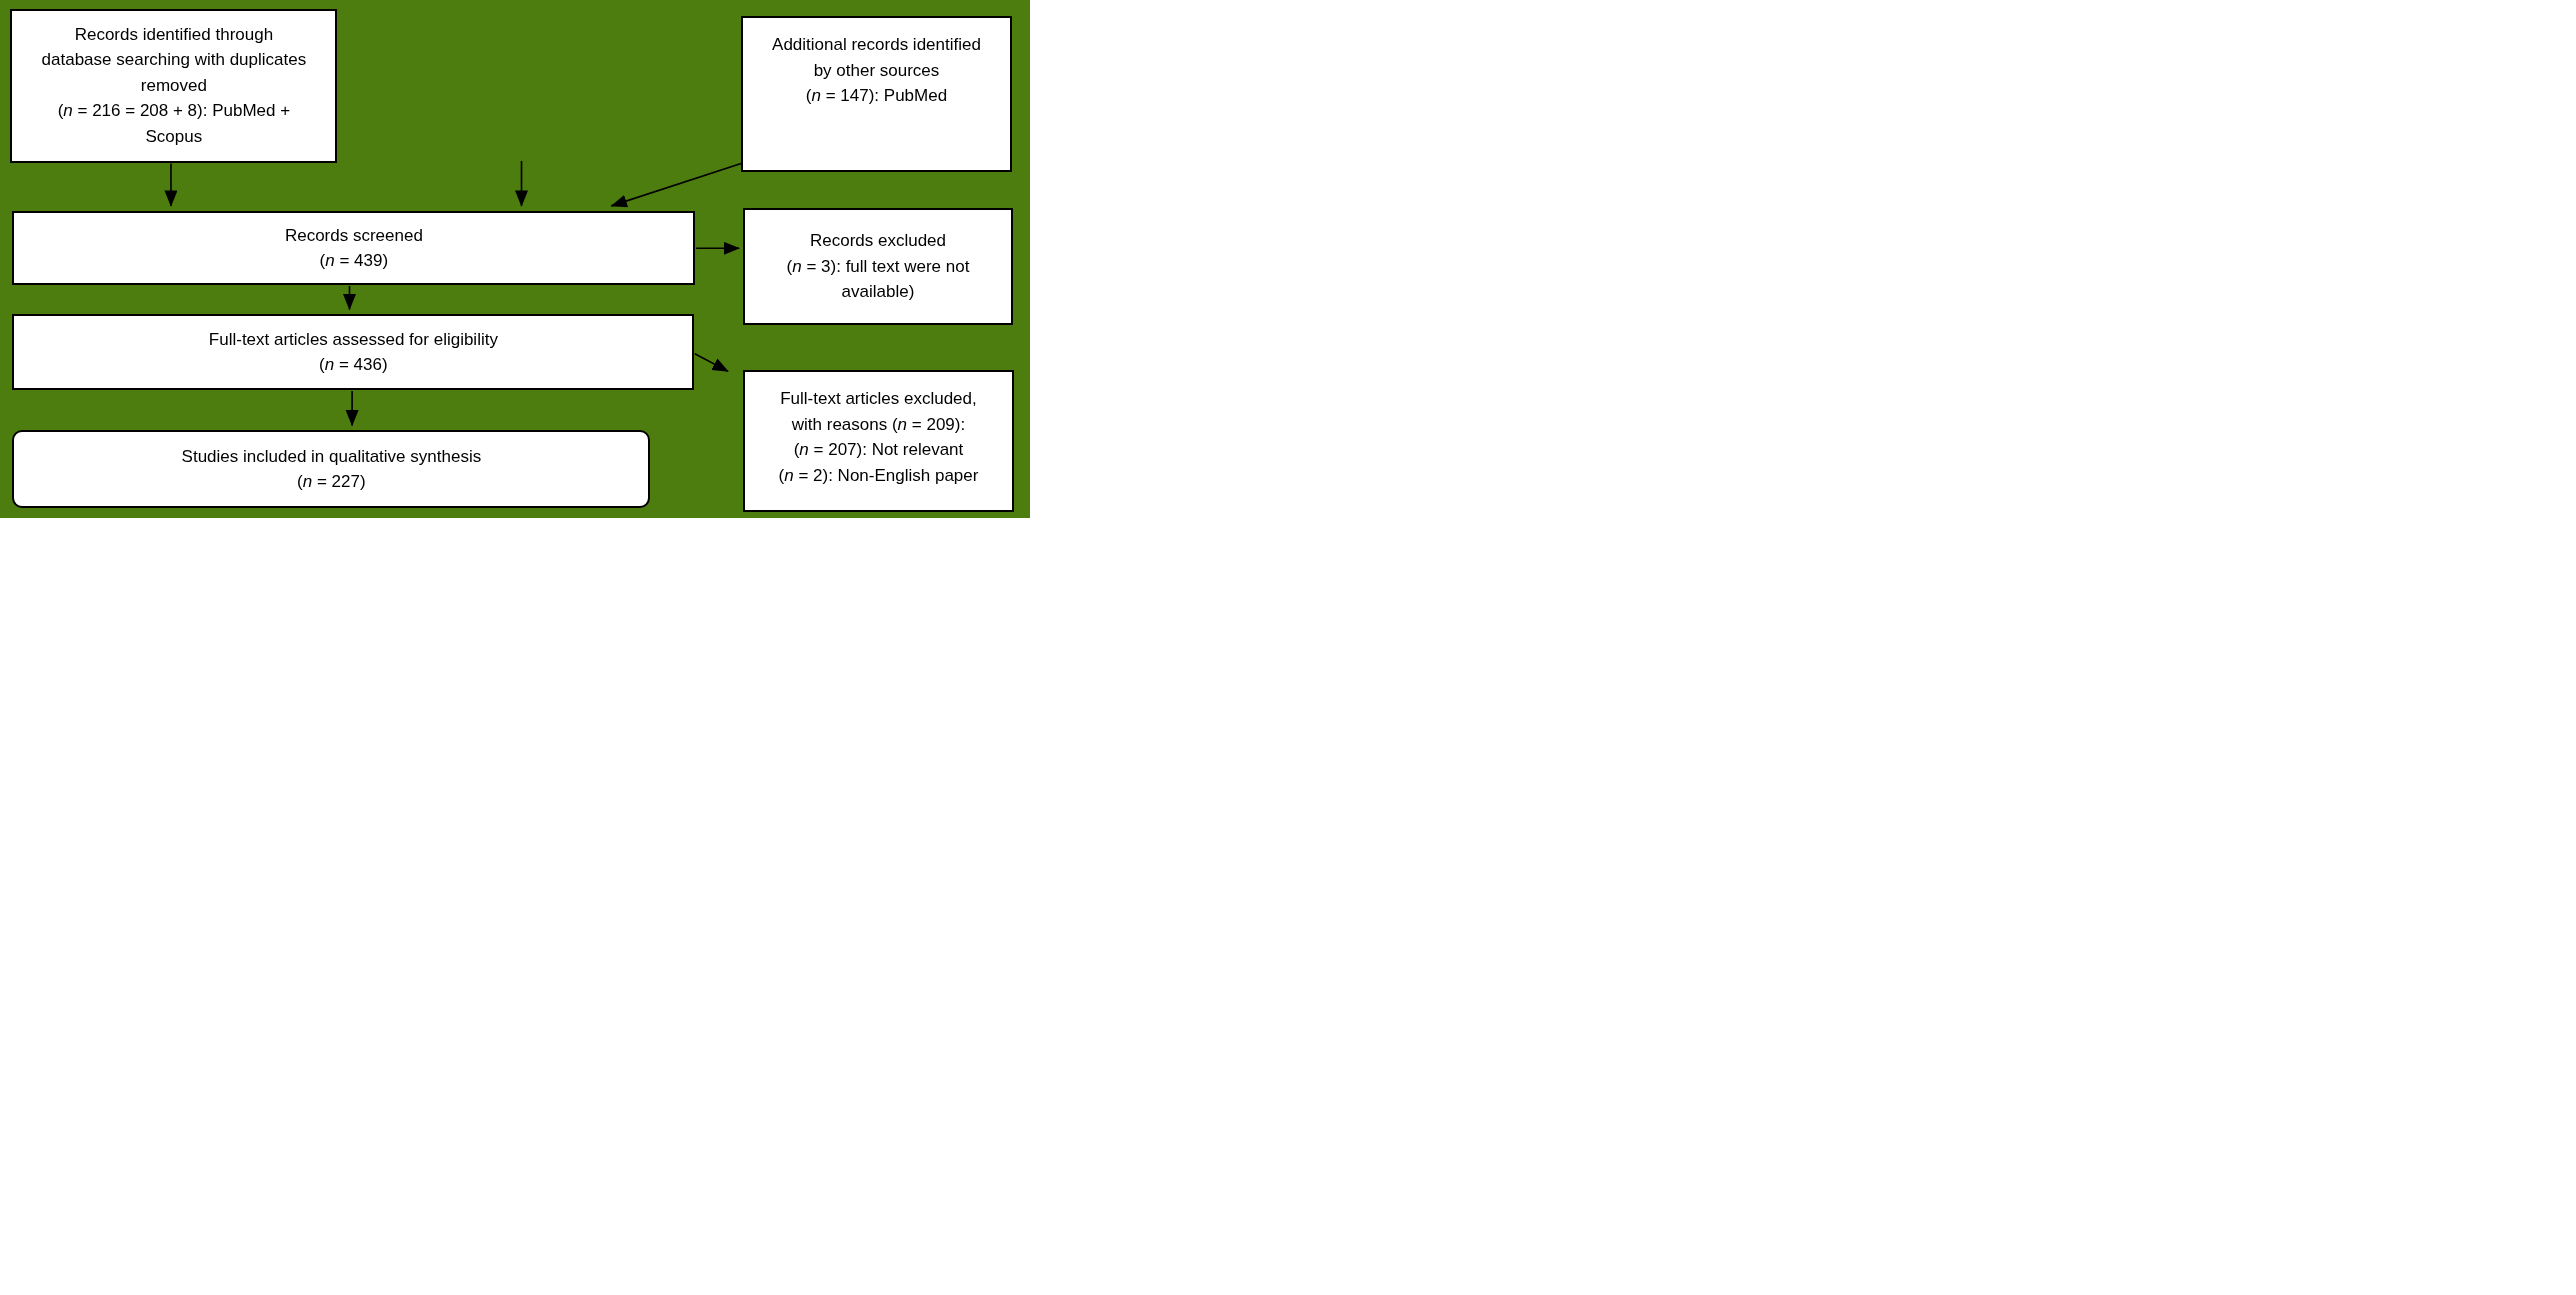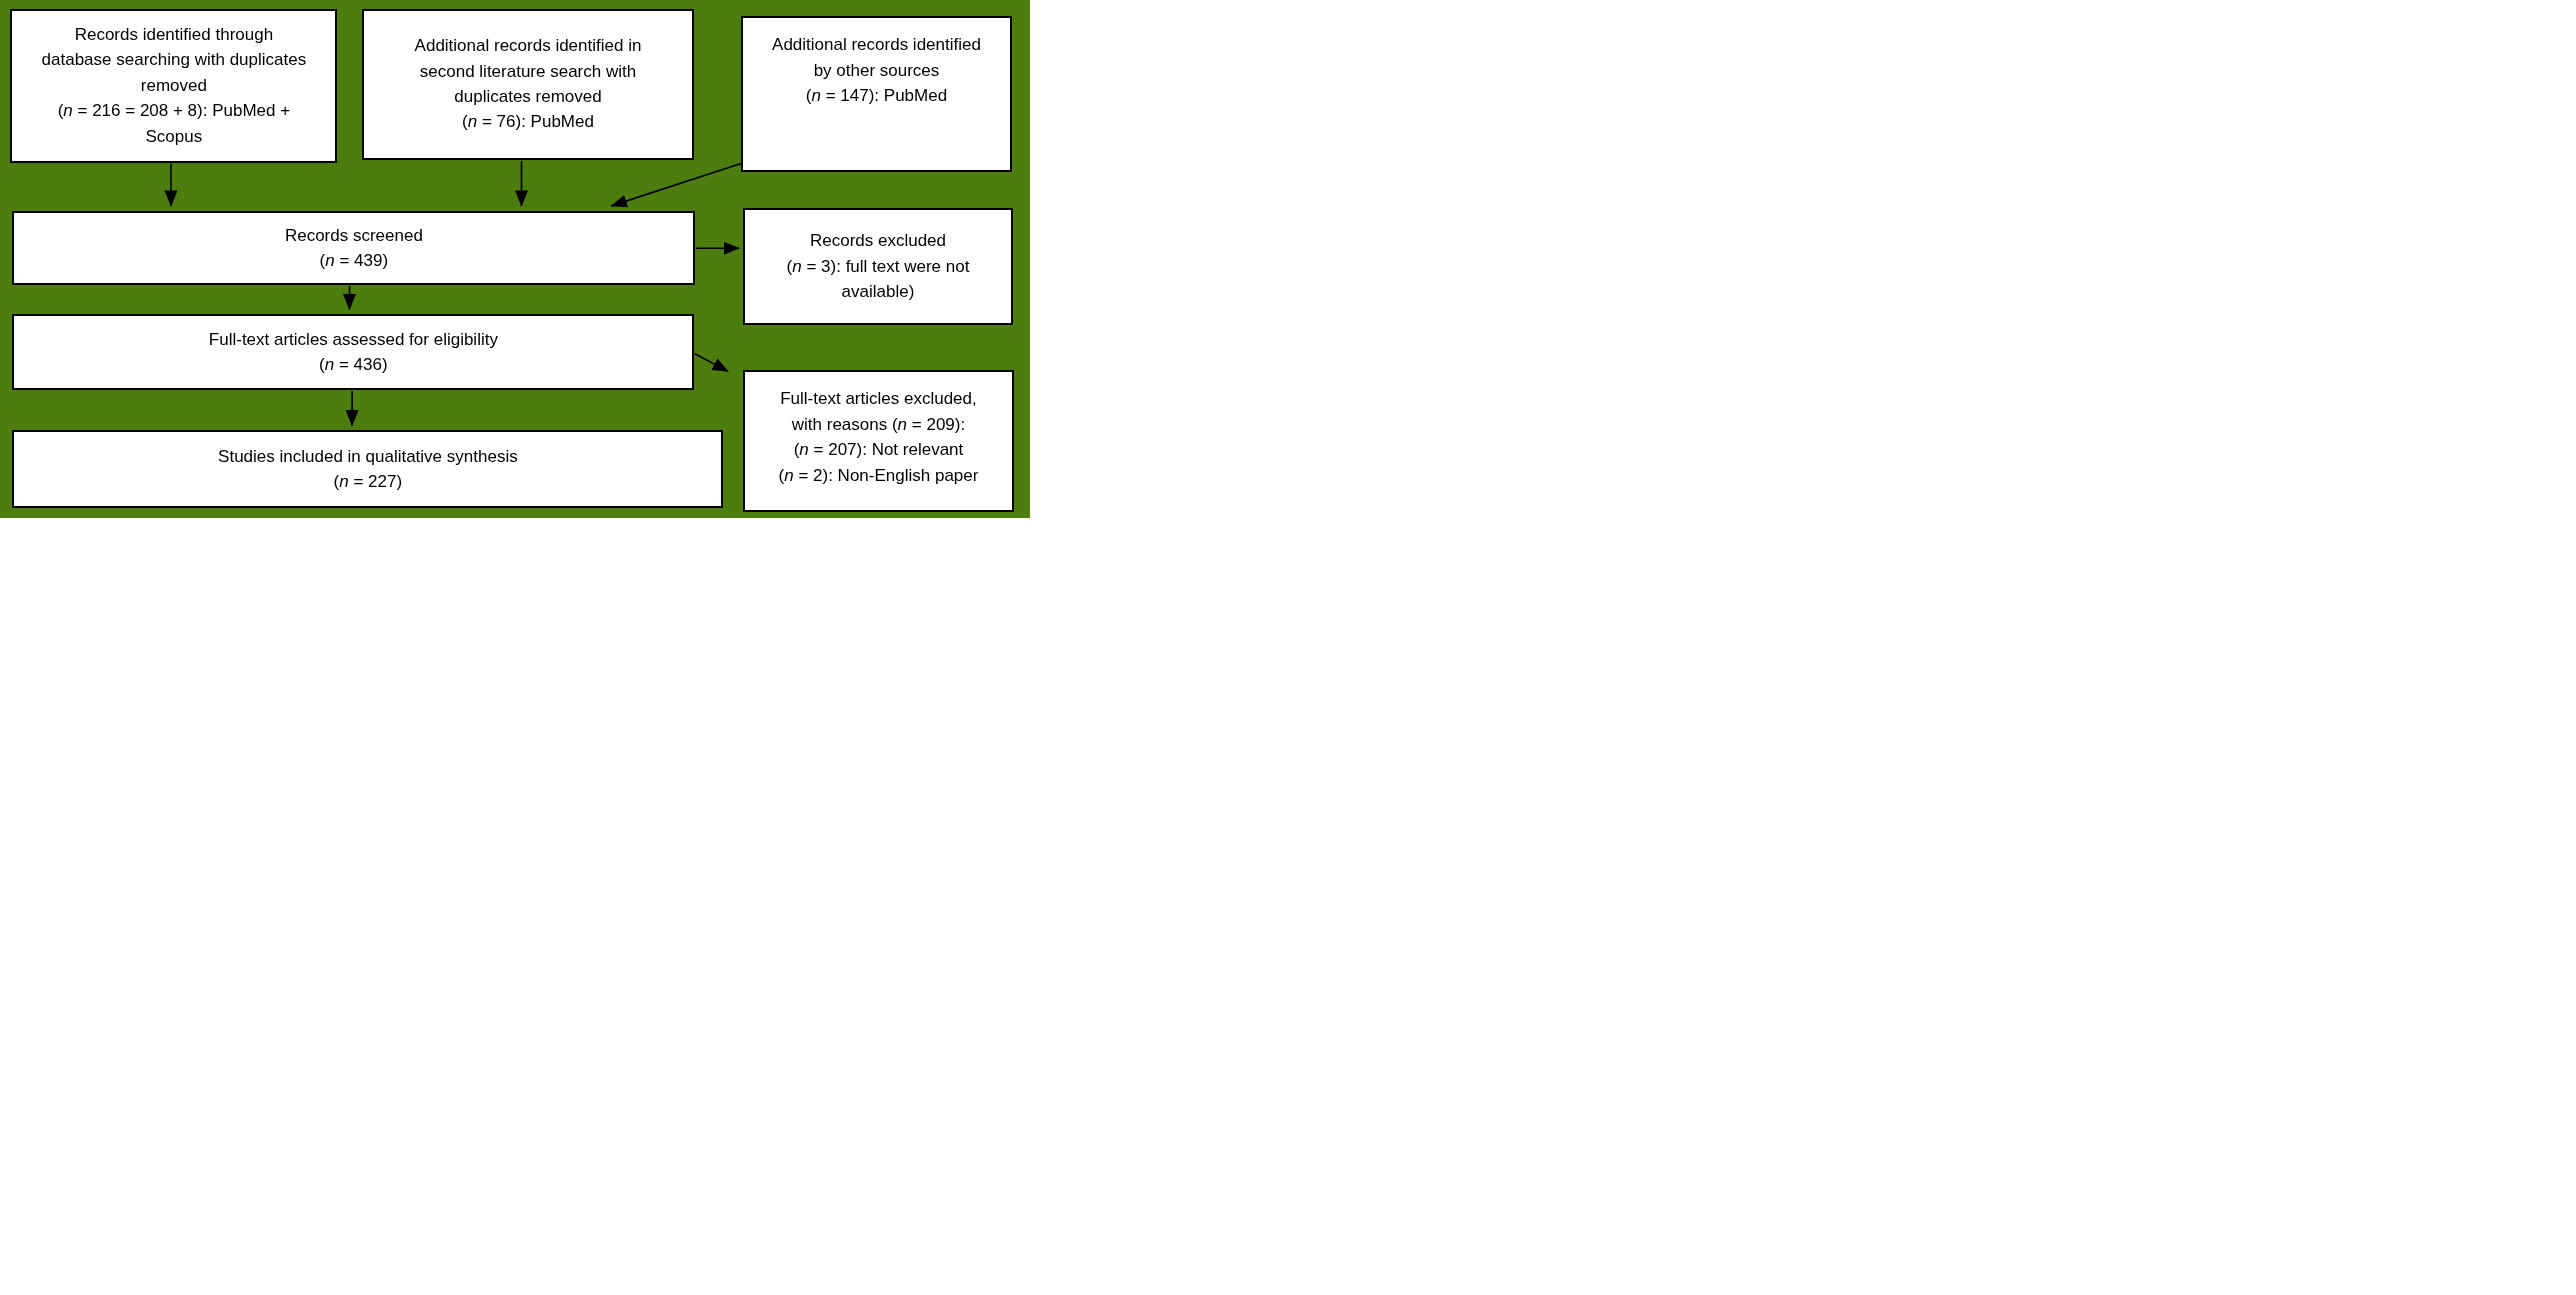--- a/index.html
+++ b/index.html
@@ -65,9 +65,6 @@
     <div>Records identified through<br>database searching with duplicates<br>removed<br>(<i>n</i> = 216 = 208 + 8): PubMed +<br>Scopus</div>
   </div>
 
-  <div class="box" id="box-identified-second">
-    <div>Additional records identified in<br>second literature search with<br>duplicates removed<br>(<i>n</i> = 76): PubMed</div>
-  </div>
 
   <div class="box top-align" id="box-identified-other">
     <div>Additional records identified<br>by other sources<br>(<i>n</i> = 147): PubMed</div>

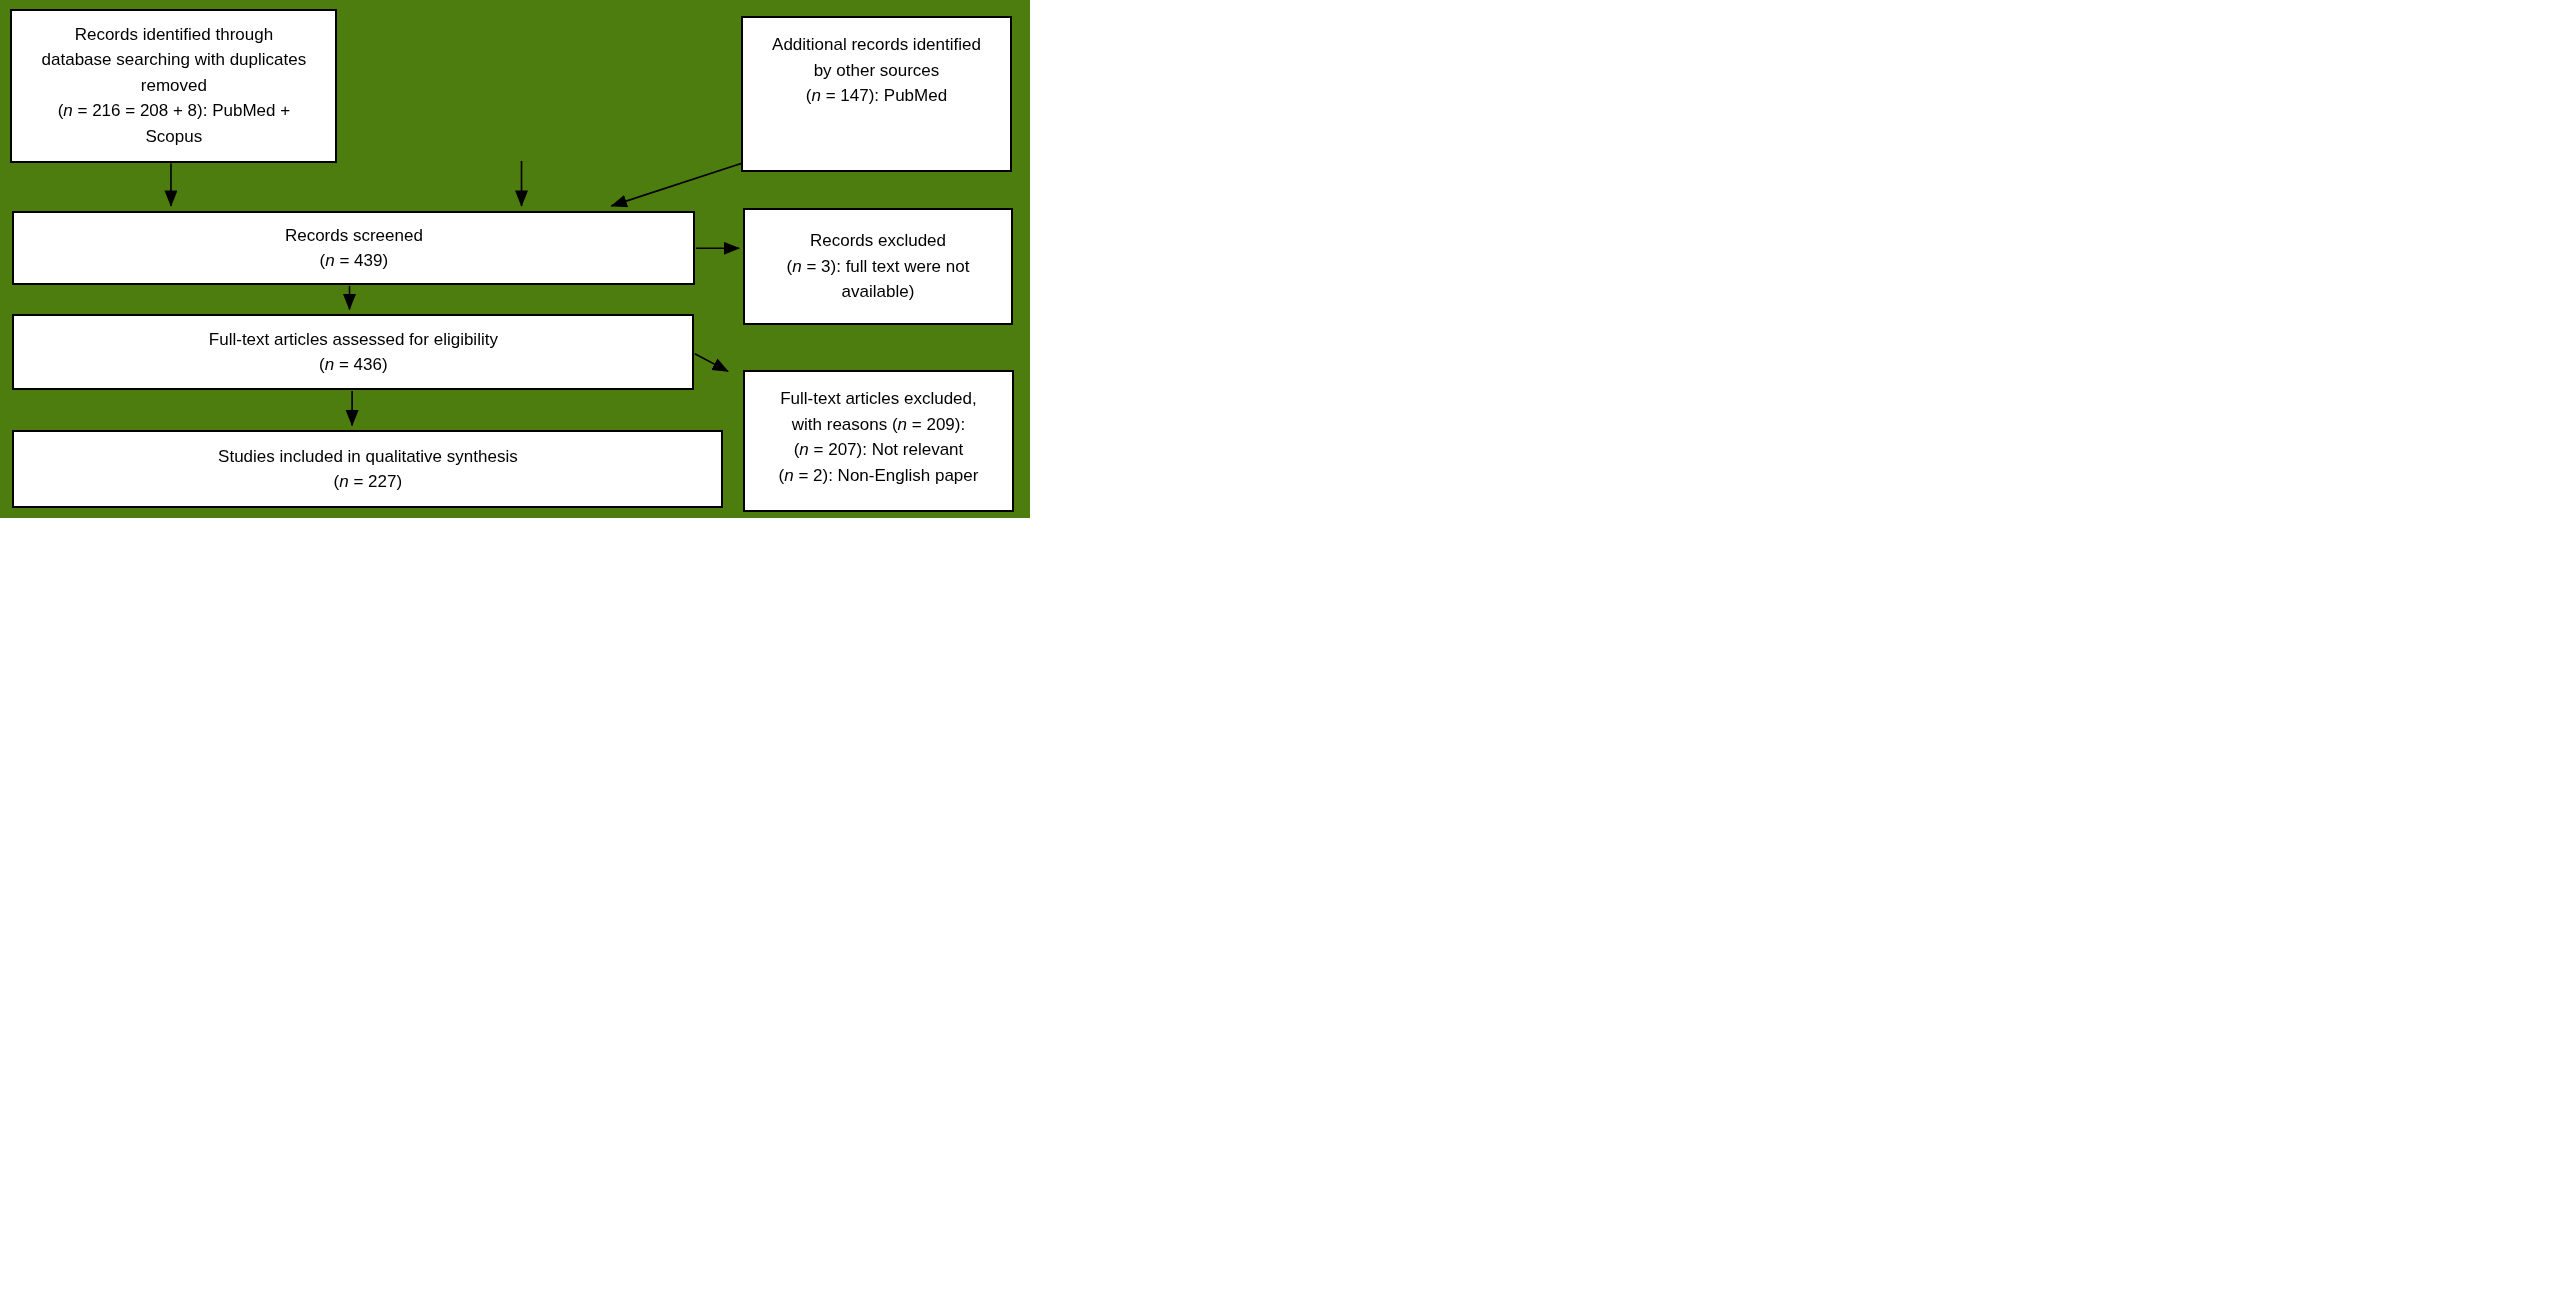--- a/index.html
+++ b/index.html
@@ -42,7 +42,7 @@
   #box-records-excluded  { left: 743px; top: 208px; width: 270px;  height: 117px; align-items: center; }
   #box-fulltext-assessed { left: 12.4px;   top: 314px; width: 682px; height: 76px; }
   #box-fulltext-excluded { left: 743px; top: 370px; width: 271px;  height: 142px; }
-  #box-included          { left: 12.4px;   top: 430px; width: 711px; height: 78px; }
+  #box-included          { left: 12.4px;   top: 430px; width: 638px; height: 78px; border-radius: 10px; }
   .arrow-layer {
     position: absolute;
     left: 0;

